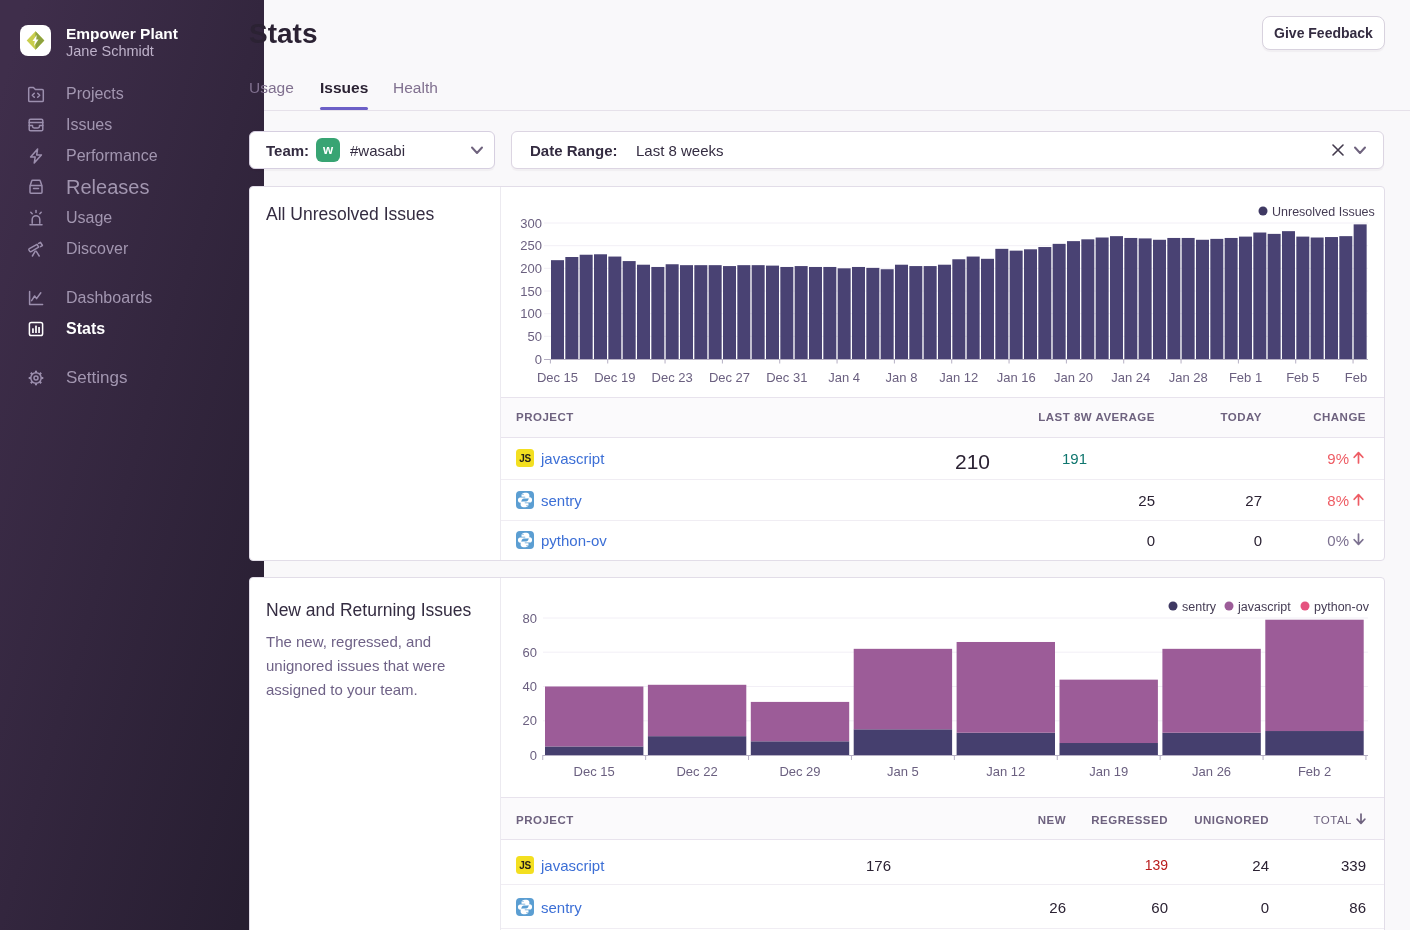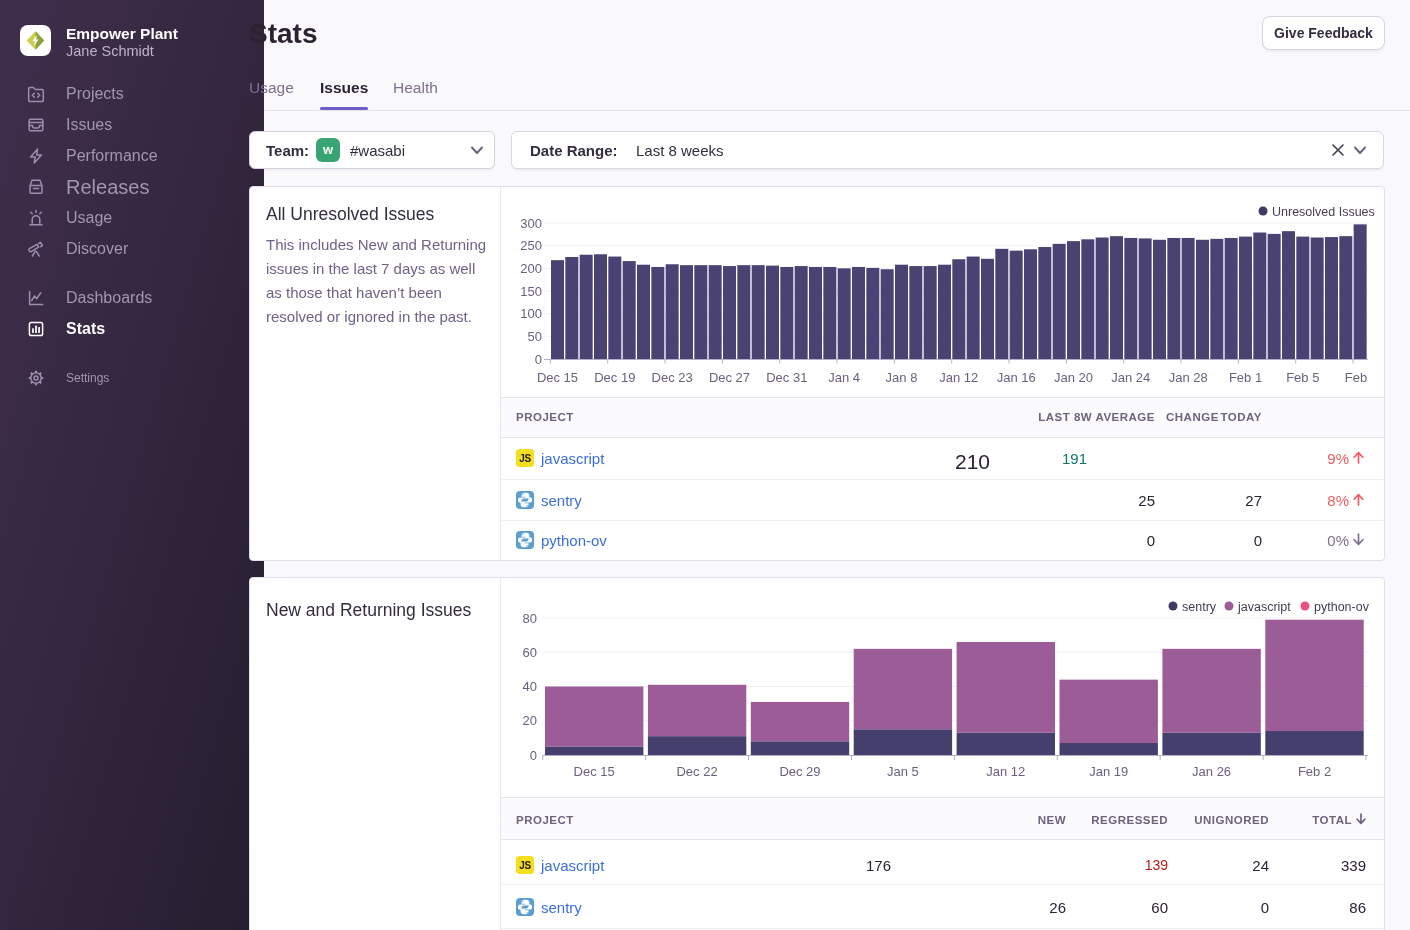--- a/index.html
+++ b/index.html
@@ -127,7 +127,6 @@
     <div class="abs" style="left:249px;top:186px;width:1136px;height:375px;background:#fff;border:1px solid #e2dde8;border-radius:4px"></div>
     <div class="abs" style="left:500px;top:187px;width:1px;height:373px;background:#eceaf0"></div>
     <div class="abs" style="left:266px;top:204px;font-size:17.5px;color:#342c41">All Unresolved Issues</div>
-    <div class="abs" style="left:266px;top:233px;font-size:15px;line-height:24px;color:#6f6287">This includes New and Returning<br>issues in the last 7 days as well<br>as those that haven’t been<br>resolved or ignored in the past.</div>
     <svg style="position:absolute;left:500px;top:195px" width="884" height="200">
       <line x1="44" y1="28.0" x2="868" y2="28.0" stroke="#f2eff6" stroke-width="1"></line>
       <line x1="44" y1="50.7" x2="868" y2="50.7" stroke="#f2eff6" stroke-width="1"></line>

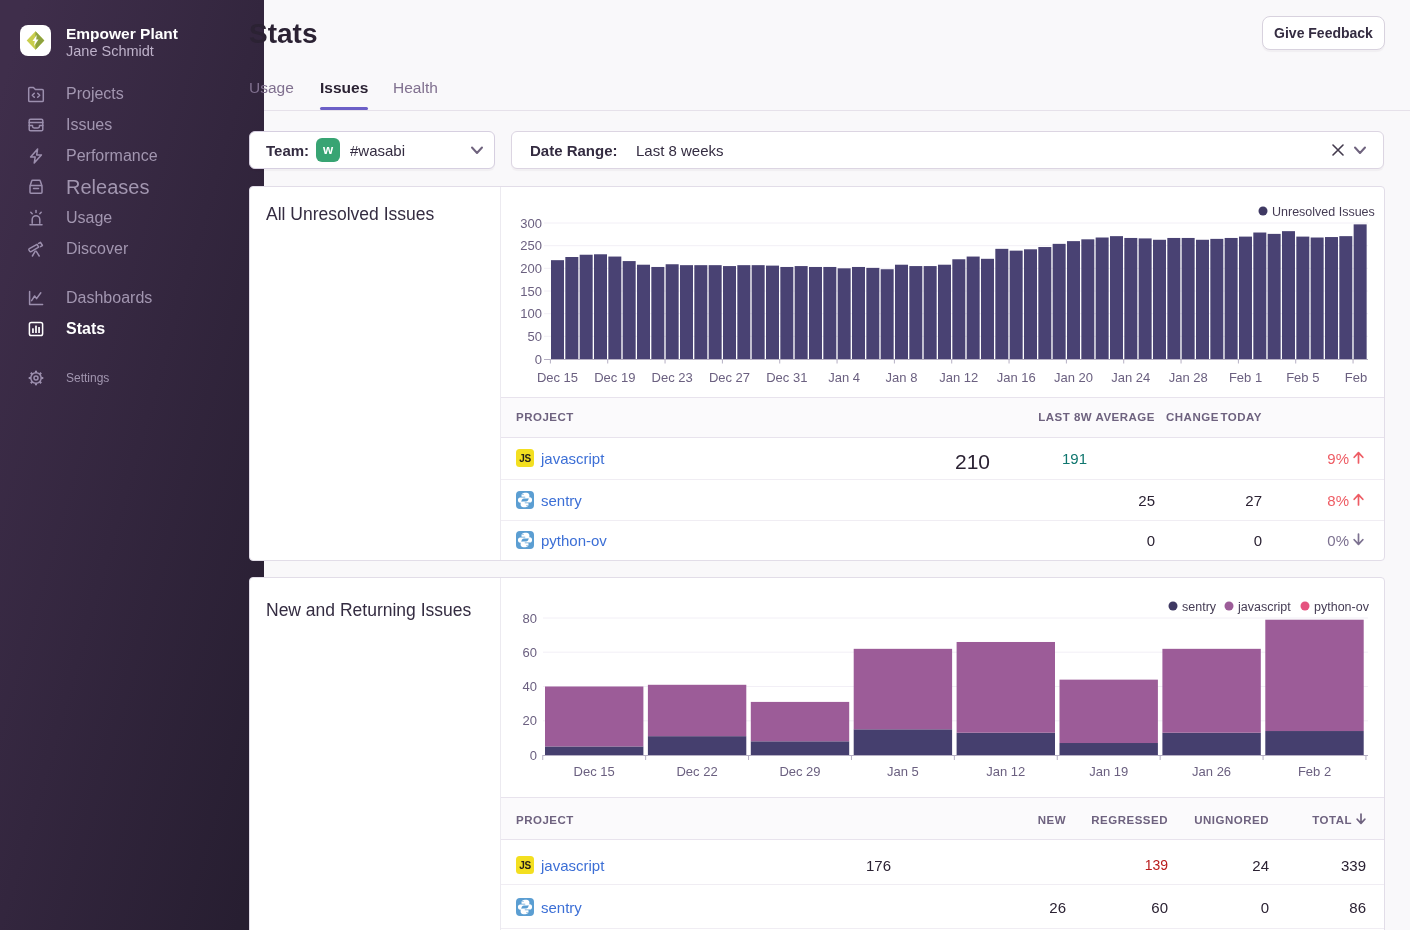--- a/index.html
+++ b/index.html
@@ -94,7 +94,7 @@
           <line x1="12.61" y1="5.39" x2="14.16" y2="3.84" stroke="#9c8fae" stroke-width="2.1"></line>
         </svg>
       </div>
-      <div class="abs" style="left:66px;top:369px;font-size:12px;color:#a296b0;line-height:18px">Settings</div>
+      <div class="abs" style="left:66px;top:369px;font-size:17px;color:#a296b0;line-height:18px">Settings</div>
     </div>
     <div class="abs" style="left:249px;top:18px;font-size:28px;font-weight:700;color:#2b2233">Stats</div>
     <div class="abs" style="left:1262px;top:16px;width:123px;height:34px;border:1px solid #d8d2de;border-radius:8px;background:#fff;box-shadow:0 2px 1px rgba(40,30,60,0.04);font-size:14px;font-weight:700;color:#342c41;text-align:center;line-height:32px">Give Feedback</div>

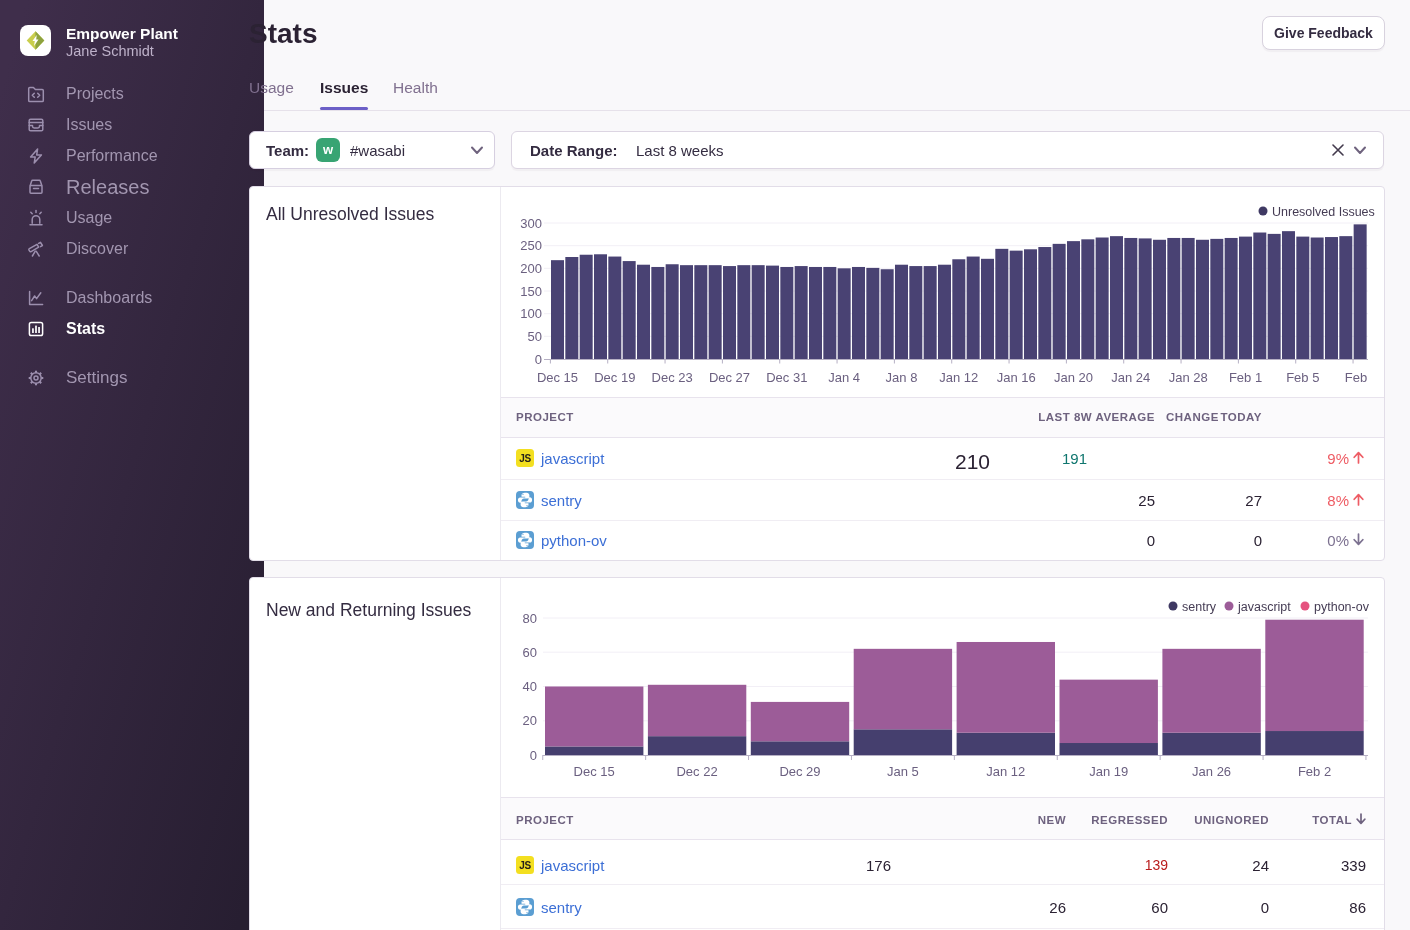--- a/index.html
+++ b/index.html
@@ -236,7 +236,7 @@
     <div class="abs" style="left:516px;top:411px;font-size:11.5px;font-weight:700;letter-spacing:0.5px;color:#6e627f">PROJECT</div>
     <div class="abs" style="left:955px;top:411px;width:200px;text-align:right;font-size:11.5px;font-weight:700;letter-spacing:0.5px;color:#6e627f">LAST 8W AVERAGE</div>
     <div class="abs" style="left:1062px;top:411px;width:200px;text-align:right;font-size:11.5px;font-weight:700;letter-spacing:0.5px;color:#6e627f">TODAY</div>
-    <div class="abs" style="left:1166px;top:411px;width:200px;font-size:11.5px;font-weight:700;letter-spacing:0.5px;color:#6e627f">CHANGE</div>
+    <div class="abs" style="left:1166px;top:411px;width:200px;text-align:right;font-size:11.5px;font-weight:700;letter-spacing:0.5px;color:#6e627f">CHANGE</div>
     <div class="abs" style="left:516px;top:449px;width:18px;height:18px">
       <div style="position:absolute;left:0;top:0;width:18px;height:18px;border-radius:3.5px;background:#f3df20;color:#25211a;font-size:10px;font-weight:800;text-align:center;line-height:19px;letter-spacing:-.3px">JS</div>
     </div>

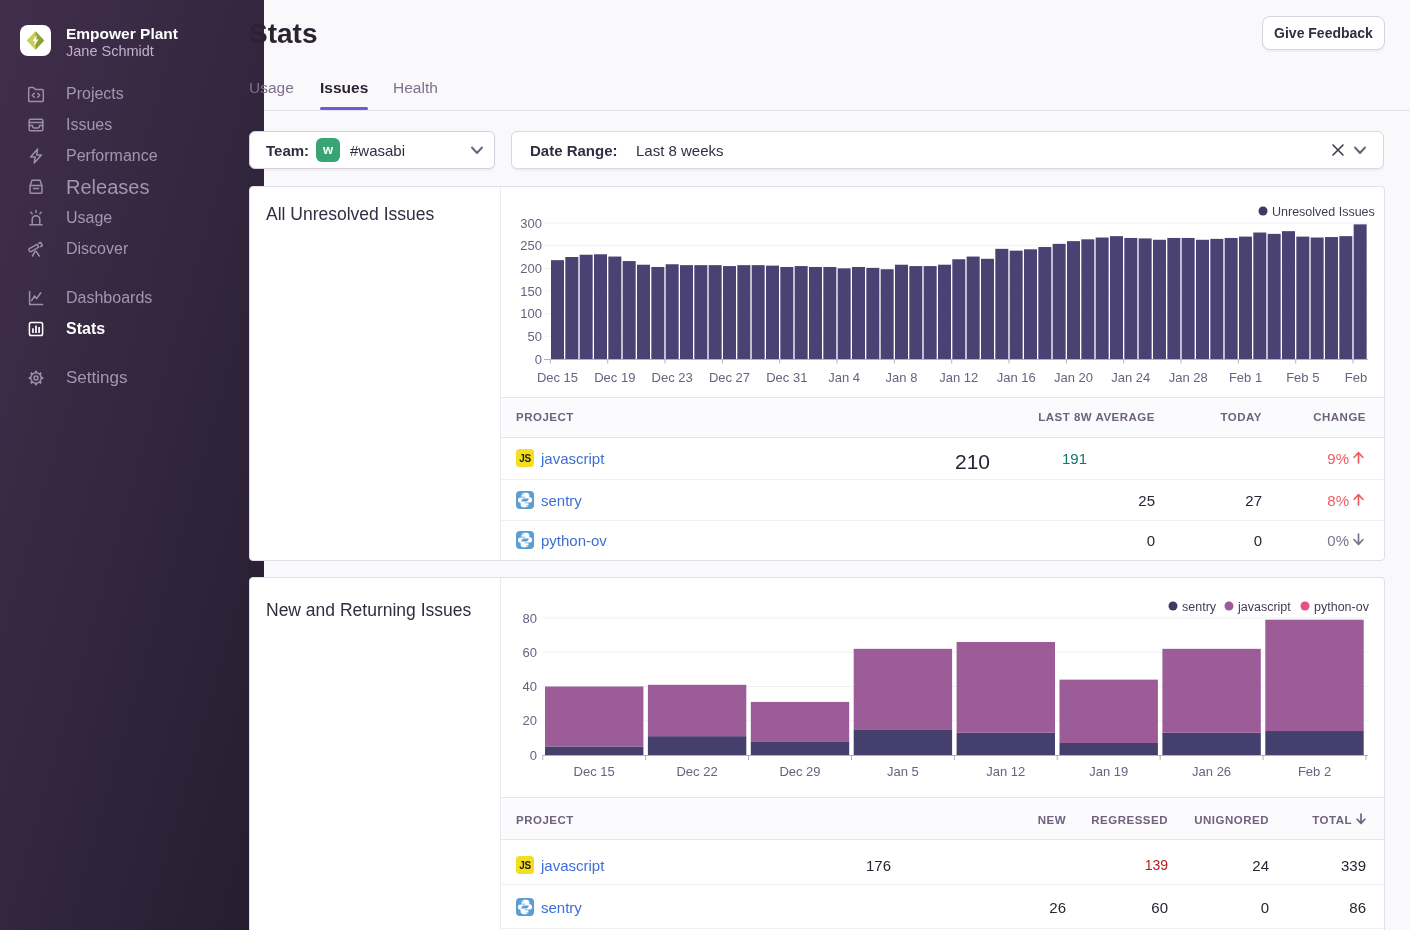--- a/index.html
+++ b/index.html
@@ -290,6 +290,7 @@
     <div class="abs" style="left:249px;top:577px;width:1136px;height:400px;background:#fff;border:1px solid #e2dde8;border-radius:4px"></div>
     <div class="abs" style="left:500px;top:578px;width:1px;height:352px;background:#eceaf0"></div>
     <div class="abs" style="left:266px;top:600px;font-size:17.5px;color:#342c41">New and Returning Issues</div>
+    <div class="abs" style="left:266px;top:630px;font-size:15px;line-height:24px;color:#6f6287">The new, regressed, and<br>unignored issues that were<br>assigned to your team.</div>
     <svg style="position:absolute;left:500px;top:595px" width="884" height="195">
       <line x1="43" y1="23.0" x2="868" y2="23.0" stroke="#f2eff6" stroke-width="1"></line>
       <line x1="43" y1="57.2" x2="868" y2="57.2" stroke="#f2eff6" stroke-width="1"></line>

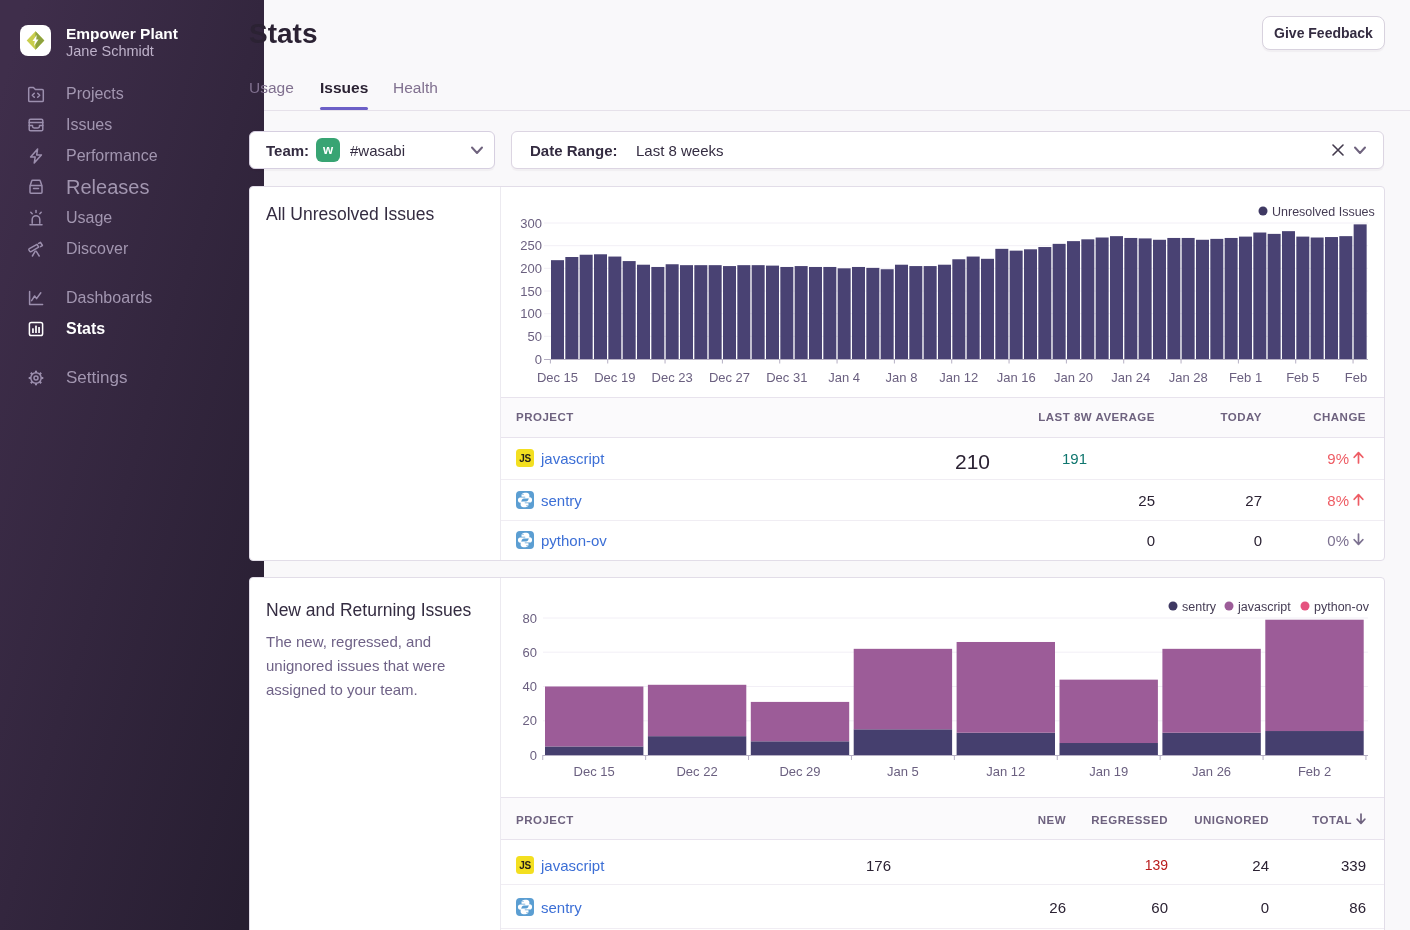--- a/index.html
+++ b/index.html
@@ -347,7 +347,7 @@
     <div class="abs" style="left:866px;top:814px;width:200px;text-align:right;font-size:11.5px;font-weight:700;letter-spacing:0.5px;color:#6e627f">NEW</div>
     <div class="abs" style="left:968px;top:814px;width:200px;text-align:right;font-size:11.5px;font-weight:700;letter-spacing:0.5px;color:#6e627f">REGRESSED</div>
     <div class="abs" style="left:1069px;top:814px;width:200px;text-align:right;font-size:11.5px;font-weight:700;letter-spacing:0.5px;color:#6e627f">UNIGNORED</div>
-    <div class="abs" style="left:1152px;top:814px;width:200px;text-align:right;font-size:11.5px;font-weight:700;letter-spacing:0.5px;color:#6e627f">TOTAL</div>
+    <div class="abs" style="left:1152px;top:814px;width:200px;text-align:right;font-size:11.5px;font-weight:400;letter-spacing:0.5px;color:#6e627f">TOTAL</div>
     <div class="abs" style="left:1356px;top:813px">
       <svg width="10" height="12" viewBox="0 0 10 12">
         <path d="M5.0 1 V10 M1.2 6.2 L5.0 10.4 8.8 6.2" fill="none" stroke="#6e627f" stroke-width="1.7" stroke-linecap="round" stroke-linejoin="round"></path>

